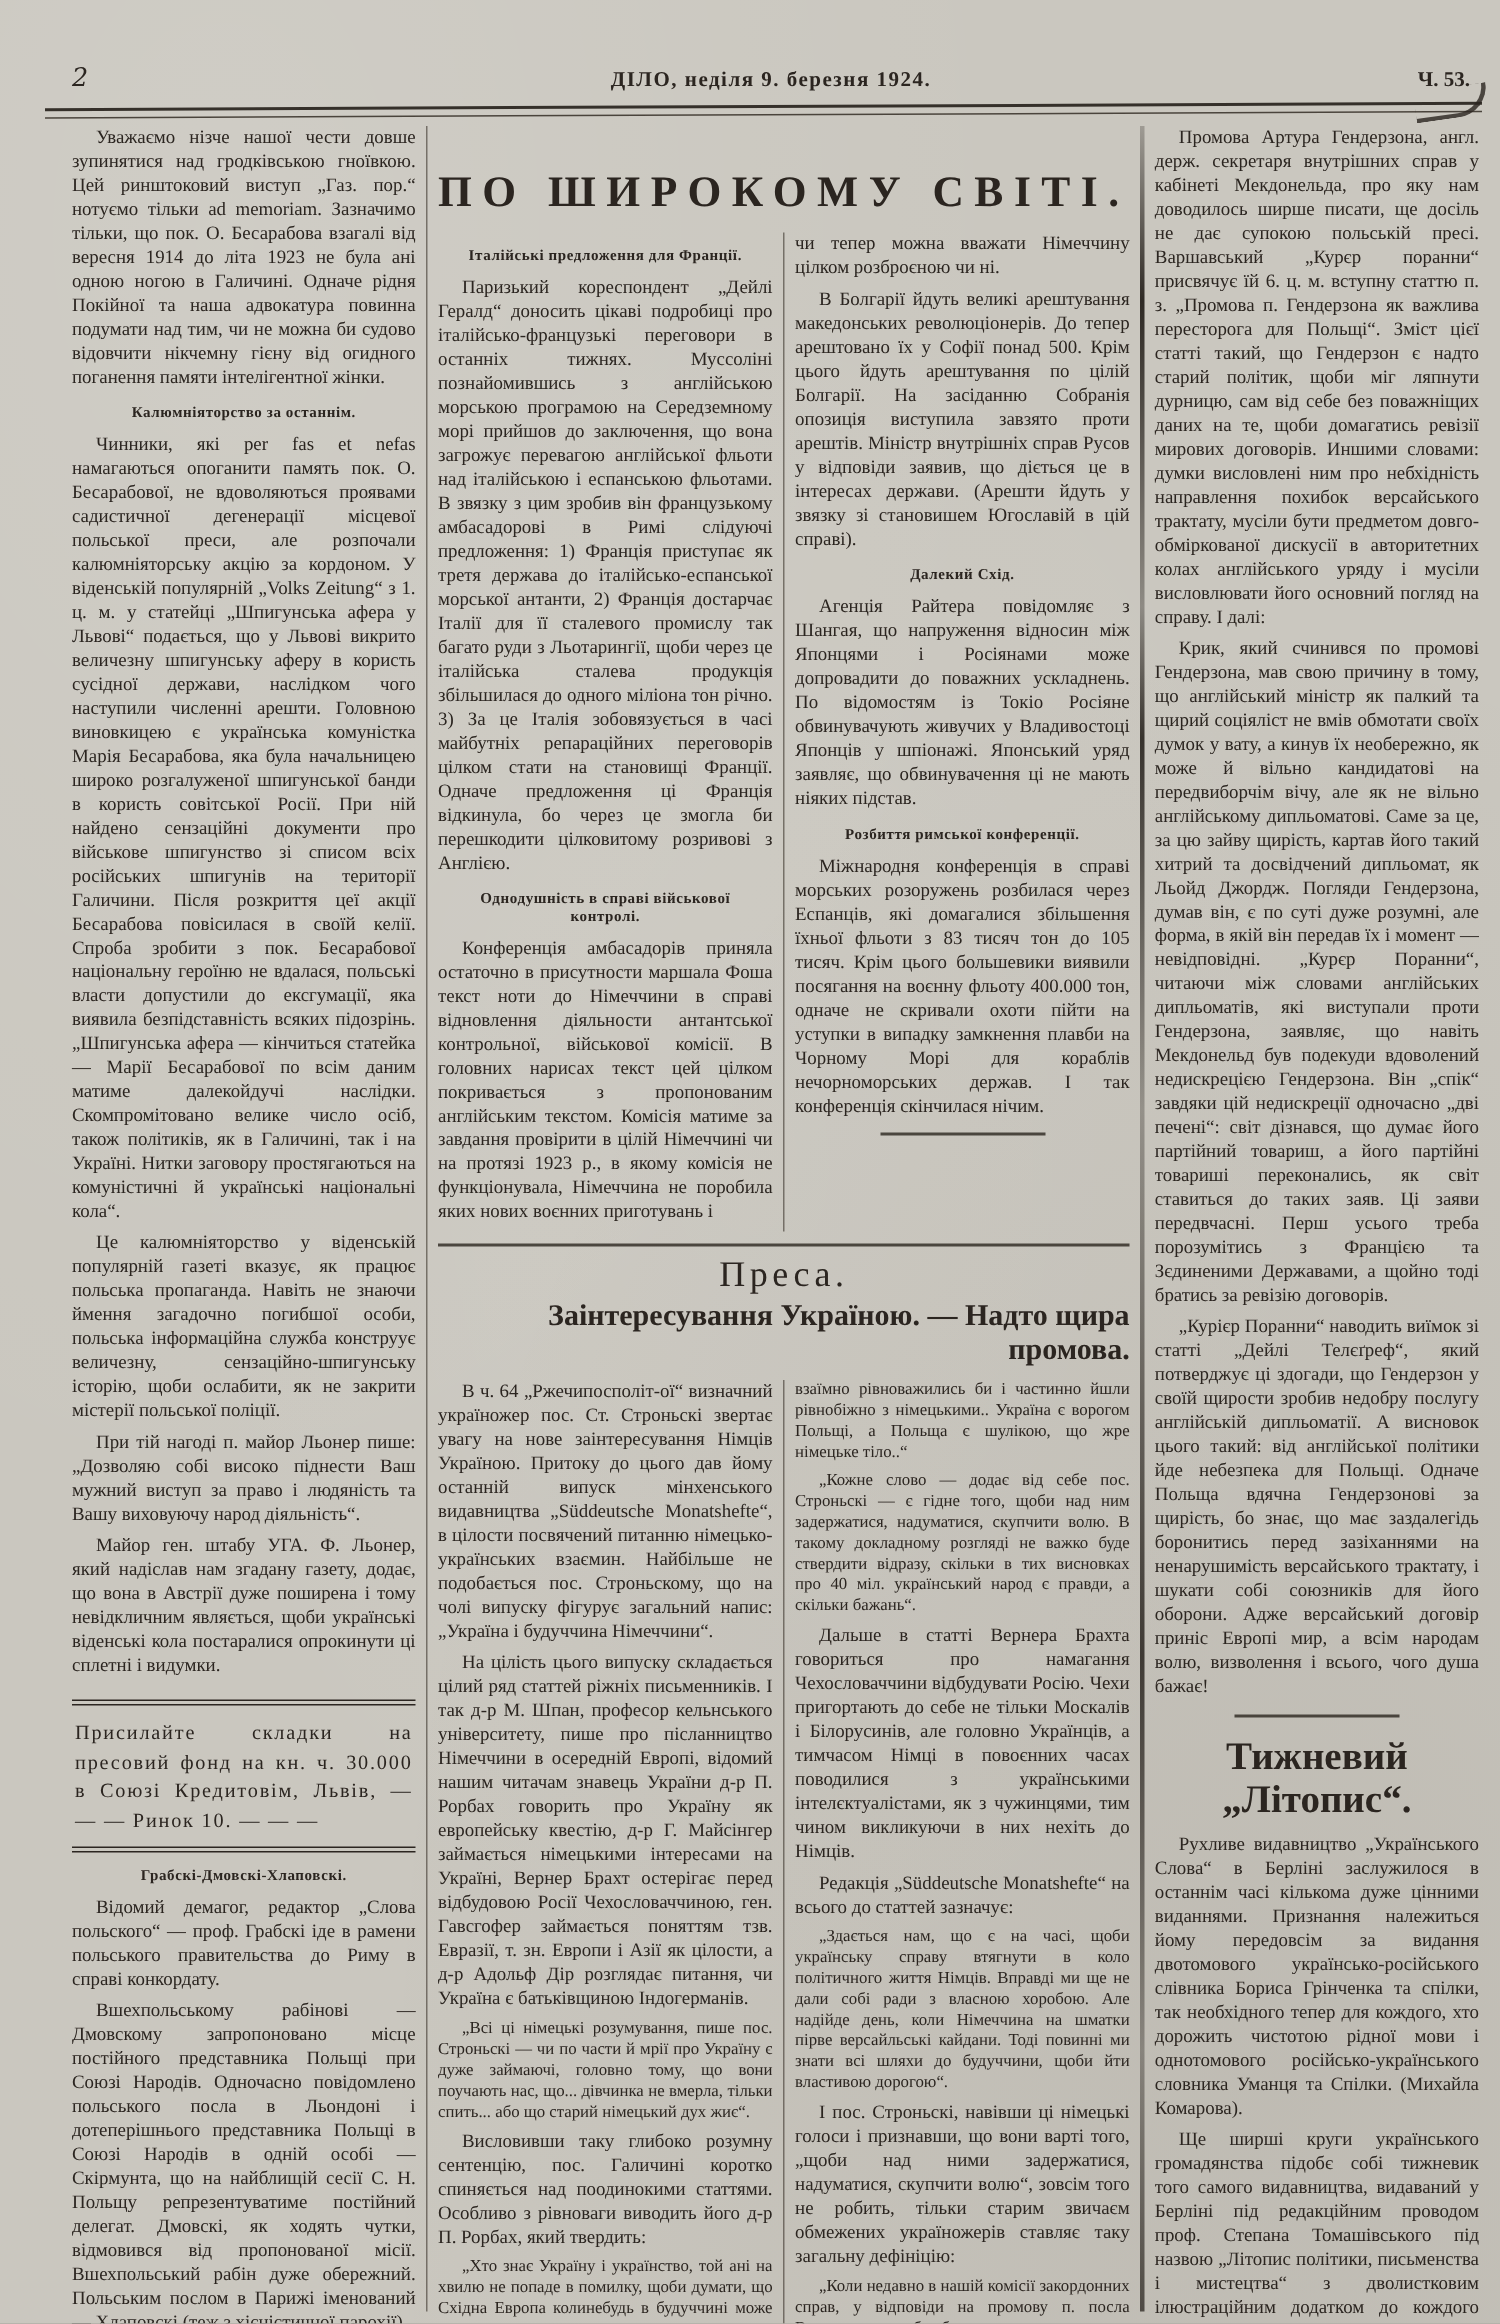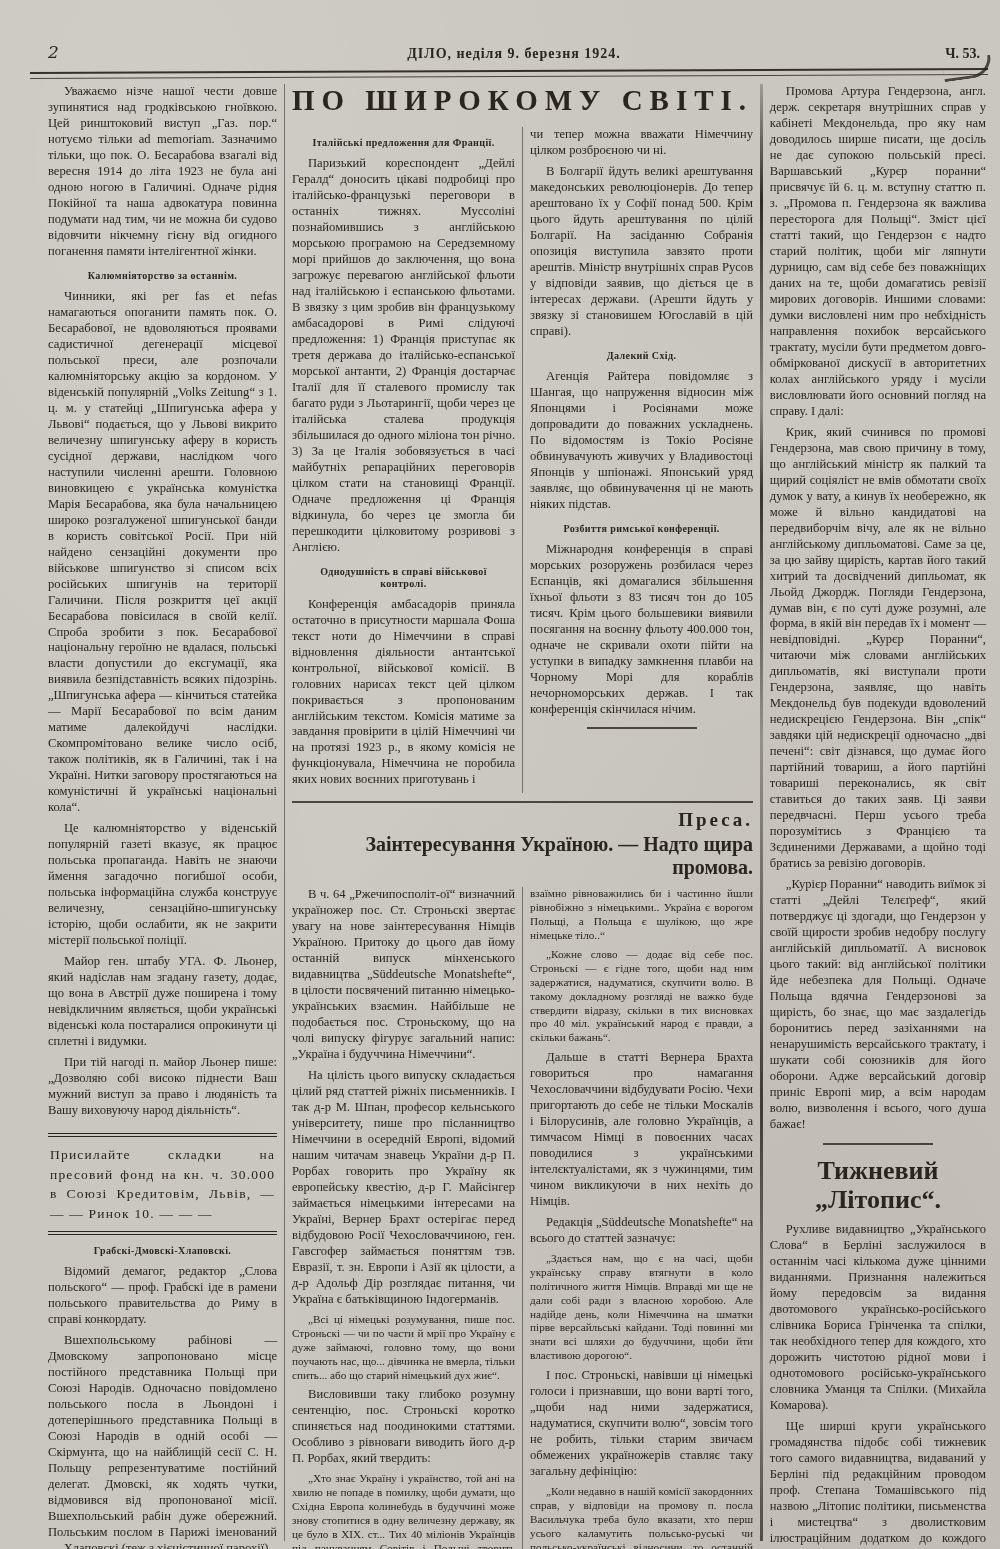--- a/index.html
+++ b/index.html
@@ -41,7 +41,7 @@
       rgba(30,25,20,.35) 88%, rgba(30,25,20,.7) 100%); }
   .col { font-size:12.6px; line-height:1.27; text-align:justify; }
   .col-1 { width:248px; }
-  .mid { flex:1; }
+  .mid { flex:1;margin-top:28px; }
   .col-4 { width:234px; }
   p { margin:0 0 5px 0; text-indent:16px; }
   p.noindent { text-indent:0; }

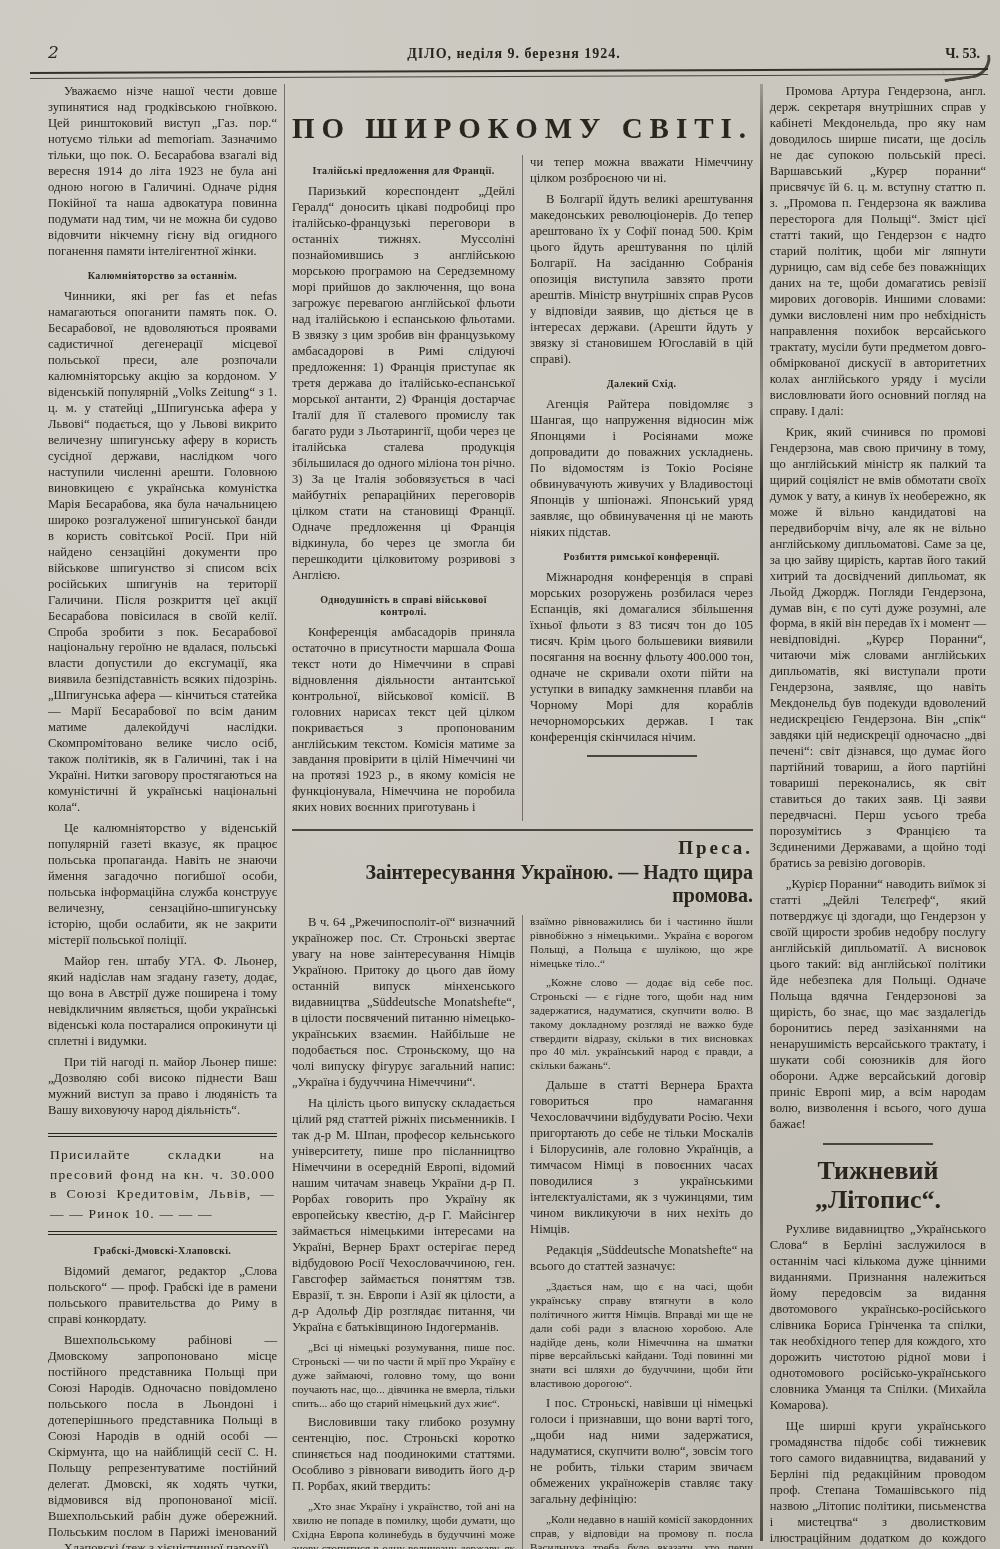--- a/index.html
+++ b/index.html
@@ -59,7 +59,7 @@
     margin:0 0 10px; text-indent:0; white-space:nowrap;
   }
   .press-head {
-    text-align:right; font-weight:bold; font-size:19px; letter-spacing:3px;
+    text-align:center; font-weight:normal; font-size:24px; letter-spacing:3px;
     margin:4px 0 2px; text-indent:0;
   }
   .press-sub {

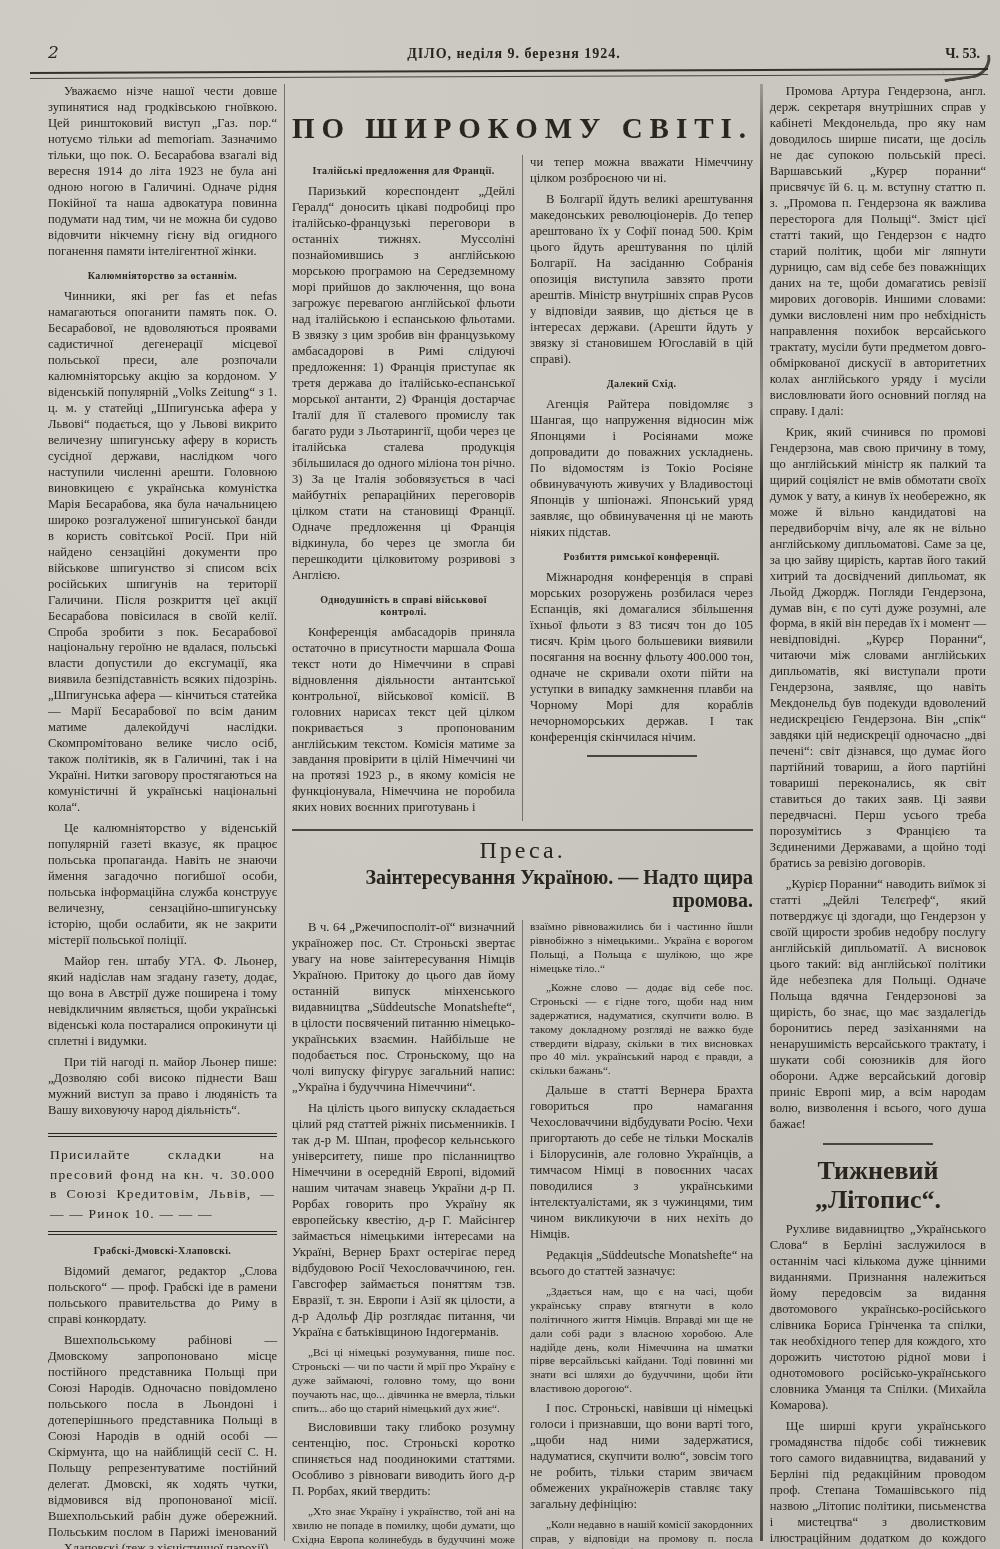--- a/index.html
+++ b/index.html
@@ -95,8 +95,8 @@
       <div class="art-head">Калюмніяторство за останнім.</div>
       <p>Чинники, які per fas et nefas намагаються опоганити память пок. О. Бесарабової, не вдоволяються проявами садистичної дегенерації місцевої польської преси, але розпочали калюмніяторську акцію за кордоном. У віденській популярній „Volks Zeitung“ з 1. ц. м. у статейці „Шпигунська афера у Львові“ подається, що у Львові викрито величезну шпигунську аферу в користь сусідної держави, наслідком чого наступили численні арешти. Головною виновкицею є українська комуністка Марія Бесарабова, яка була начальницею широко розгалуженої шпигунської банди в користь совітської Росії. При ній найдено сензаційні документи про військове шпигунство зі списом всіх російських шпигунів на території Галичини. Після розкриття цеї акції Бесарабова повісилася в своїй келії. Спроба зробити з пок. Бесарабової національну героїню не вдалася, польські власти допустили до ексгумації, яка виявила безпідставність всяких підозрінь. „Шпигунська афера — кінчиться статейка — Марії Бесарабової по всім даним матиме далекойдучі наслідки. Скомпромітовано велике число осіб, також політиків, як в Галичині, так і на Україні. Нитки заговору простягаються на комуністичні й українські національні кола“.</p>
       <p>Це калюмніяторство у віденській популярній газеті вказує, як працює польська пропаганда. Навіть не знаючи ймення загадочно погибшої особи, польська інформаційна служба конструує величезну, сензаційно-шпигунську історію, щоби ослабити, як не закрити містерії польської поліції.</p>
+      <p>При тій нагоді п. майор Льонер пише: „Дозволяю собі високо піднести Ваш мужний виступ за право і людяність та Вашу виховуючу народ діяльність“.</p>
       <p>Майор ген. штабу УГА. Ф. Льонер, який надіслав нам згадану газету, додає, що вона в Австрії дуже поширена і тому невідкличним являється, щоби українські віденські кола постаралися опрокинути ці сплетні і видумки.</p>
-      <p>При тій нагоді п. майор Льонер пише: „Дозволяю собі високо піднести Ваш мужний виступ за право і людяність та Вашу виховуючу народ діяльність“.</p>
       <div class="ad-box">Присилайте складки на пресовий фонд на кн. ч. 30.000 в Союзі Кредитовім, Львів, — — — Ринок 10. — — —</div>
       <div class="art-head">Грабскі-Дмовскі-Хлаповскі.</div>
       <p>Відомий демагог, редактор „Слова польского“ — проф. Грабскі іде в рамени польського правительства до Риму в справі конкордату.</p>

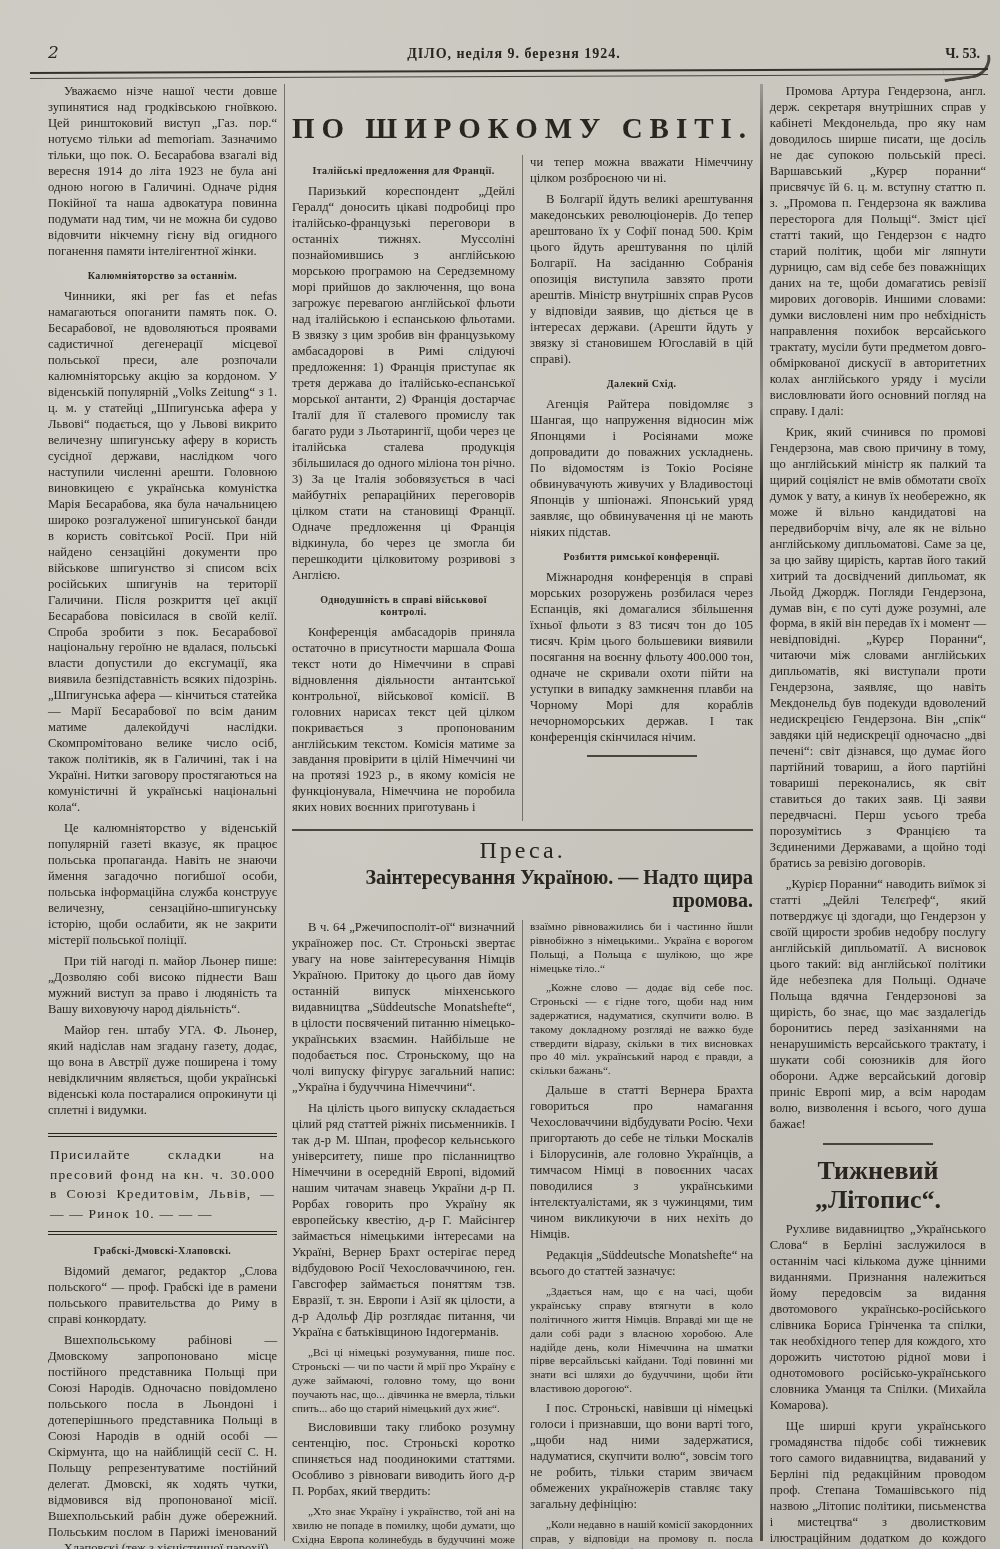--- a/index.html
+++ b/index.html
@@ -139,7 +139,7 @@
           <p>В ч. 64 „Ржечипосполіт-ої“ визначний україножер пос. Ст. Строньскі звертає увагу на нове заінтересування Німців Україною. Притоку до цього дав йому останній випуск мінхенського видавництва „Süddeutsche Monatshefte“, в цілости посвячений питанню німецько-українських взаємин. Найбільше не подобається пос. Строньскому, що на чолі випуску фігурує загальний напис: „Україна і будуччина Німеччини“.</p>
           <p>На цілість цього випуску складається цілий ряд статтей ріжніх письменників. І так д-р М. Шпан, професор кельнського університету, пише про післанництво Німеччини в осередній Европі, відомий нашим читачам знавець України д-р П. Рорбах говорить про Україну як европейську квестію, д-р Г. Майсінгер займається німецькими інтересами на Україні, Вернер Брахт остерігає перед відбудовою Росії Чехословаччиною, ген. Гавсгофер займається поняттям тзв. Евразії, т. зн. Европи і Азії як цілости, а д-р Адольф Дір розглядає питання, чи Україна є батьківщиною Індогерманів.</p>
           <p class="smalltype">„Всі ці німецькі розумування, пише пос. Строньскі — чи по части й мрії про Україну є дуже займаючі, головно тому, що вони поучають нас, що... дівчинка не вмерла, тільки спить... або що старий німецький дух жиє“.</p>
-          <p>Висловивши таку глибоко розумну сентенцію, пос. Строньскі коротко спиняється над поодинокими статтями. Особливо з рівноваги виводить його д-р П. Рорбах, який твердить:</p>
+          <p>Висловивши таку глибоко розумну сентенцію, пос. Галичині коротко спиняється над поодинокими статтями. Особливо з рівноваги виводить його д-р П. Рорбах, який твердить:</p>
           <p class="smalltype">„Хто знає Україну і українство, той ані на хвилю не попаде в помилку, щоби думати, що Східна Европа колинебудь в будуччині може знову стопитися в одну величезну державу, як це було в XIX. ст... Тих 40 міліонів Українців під пануванням Совітів і Польщі творить однородну цілість і національну єдність. Ані Польща, ані Москва не є державними творами, які в теперішній постаті заповідали би трівку будуччину. В інтересі Сходу і Німеччини є, щоби Східна Европа не творила одною силою обнятої брили, тільки щоби гурт більших і менших держав, яких національні ціли і змагання</p>
         </div>
         <div class="vrule"></div>

